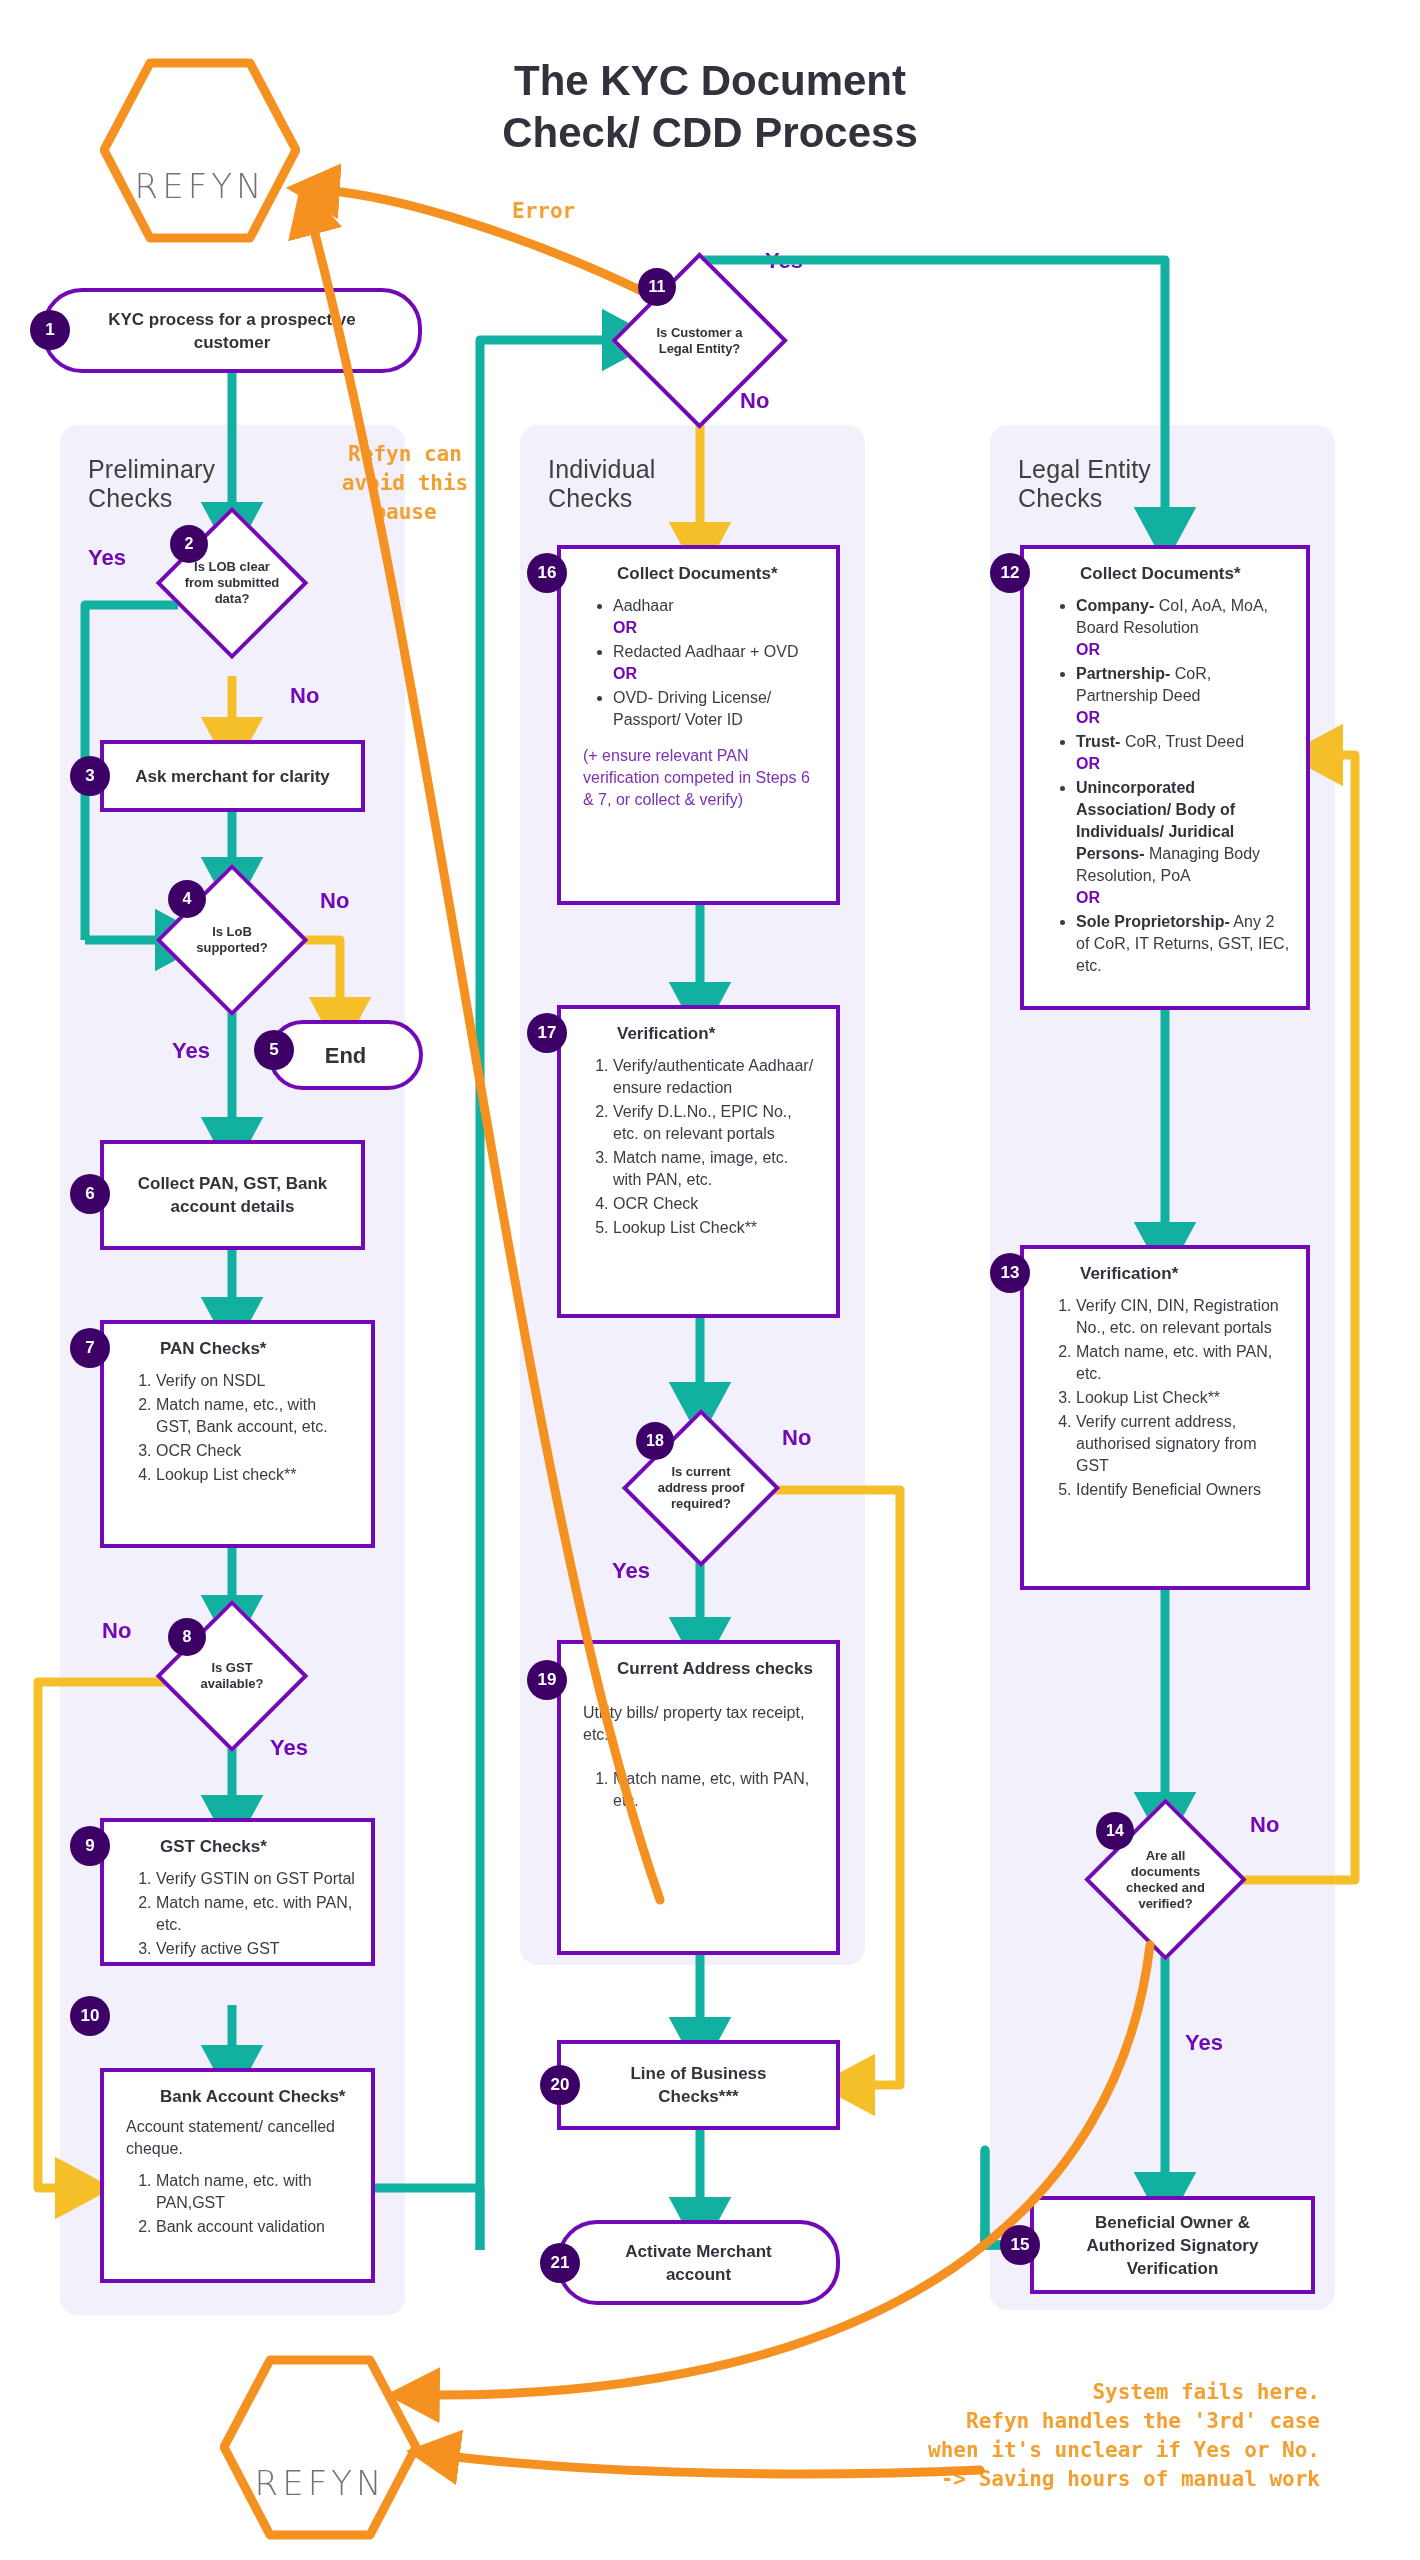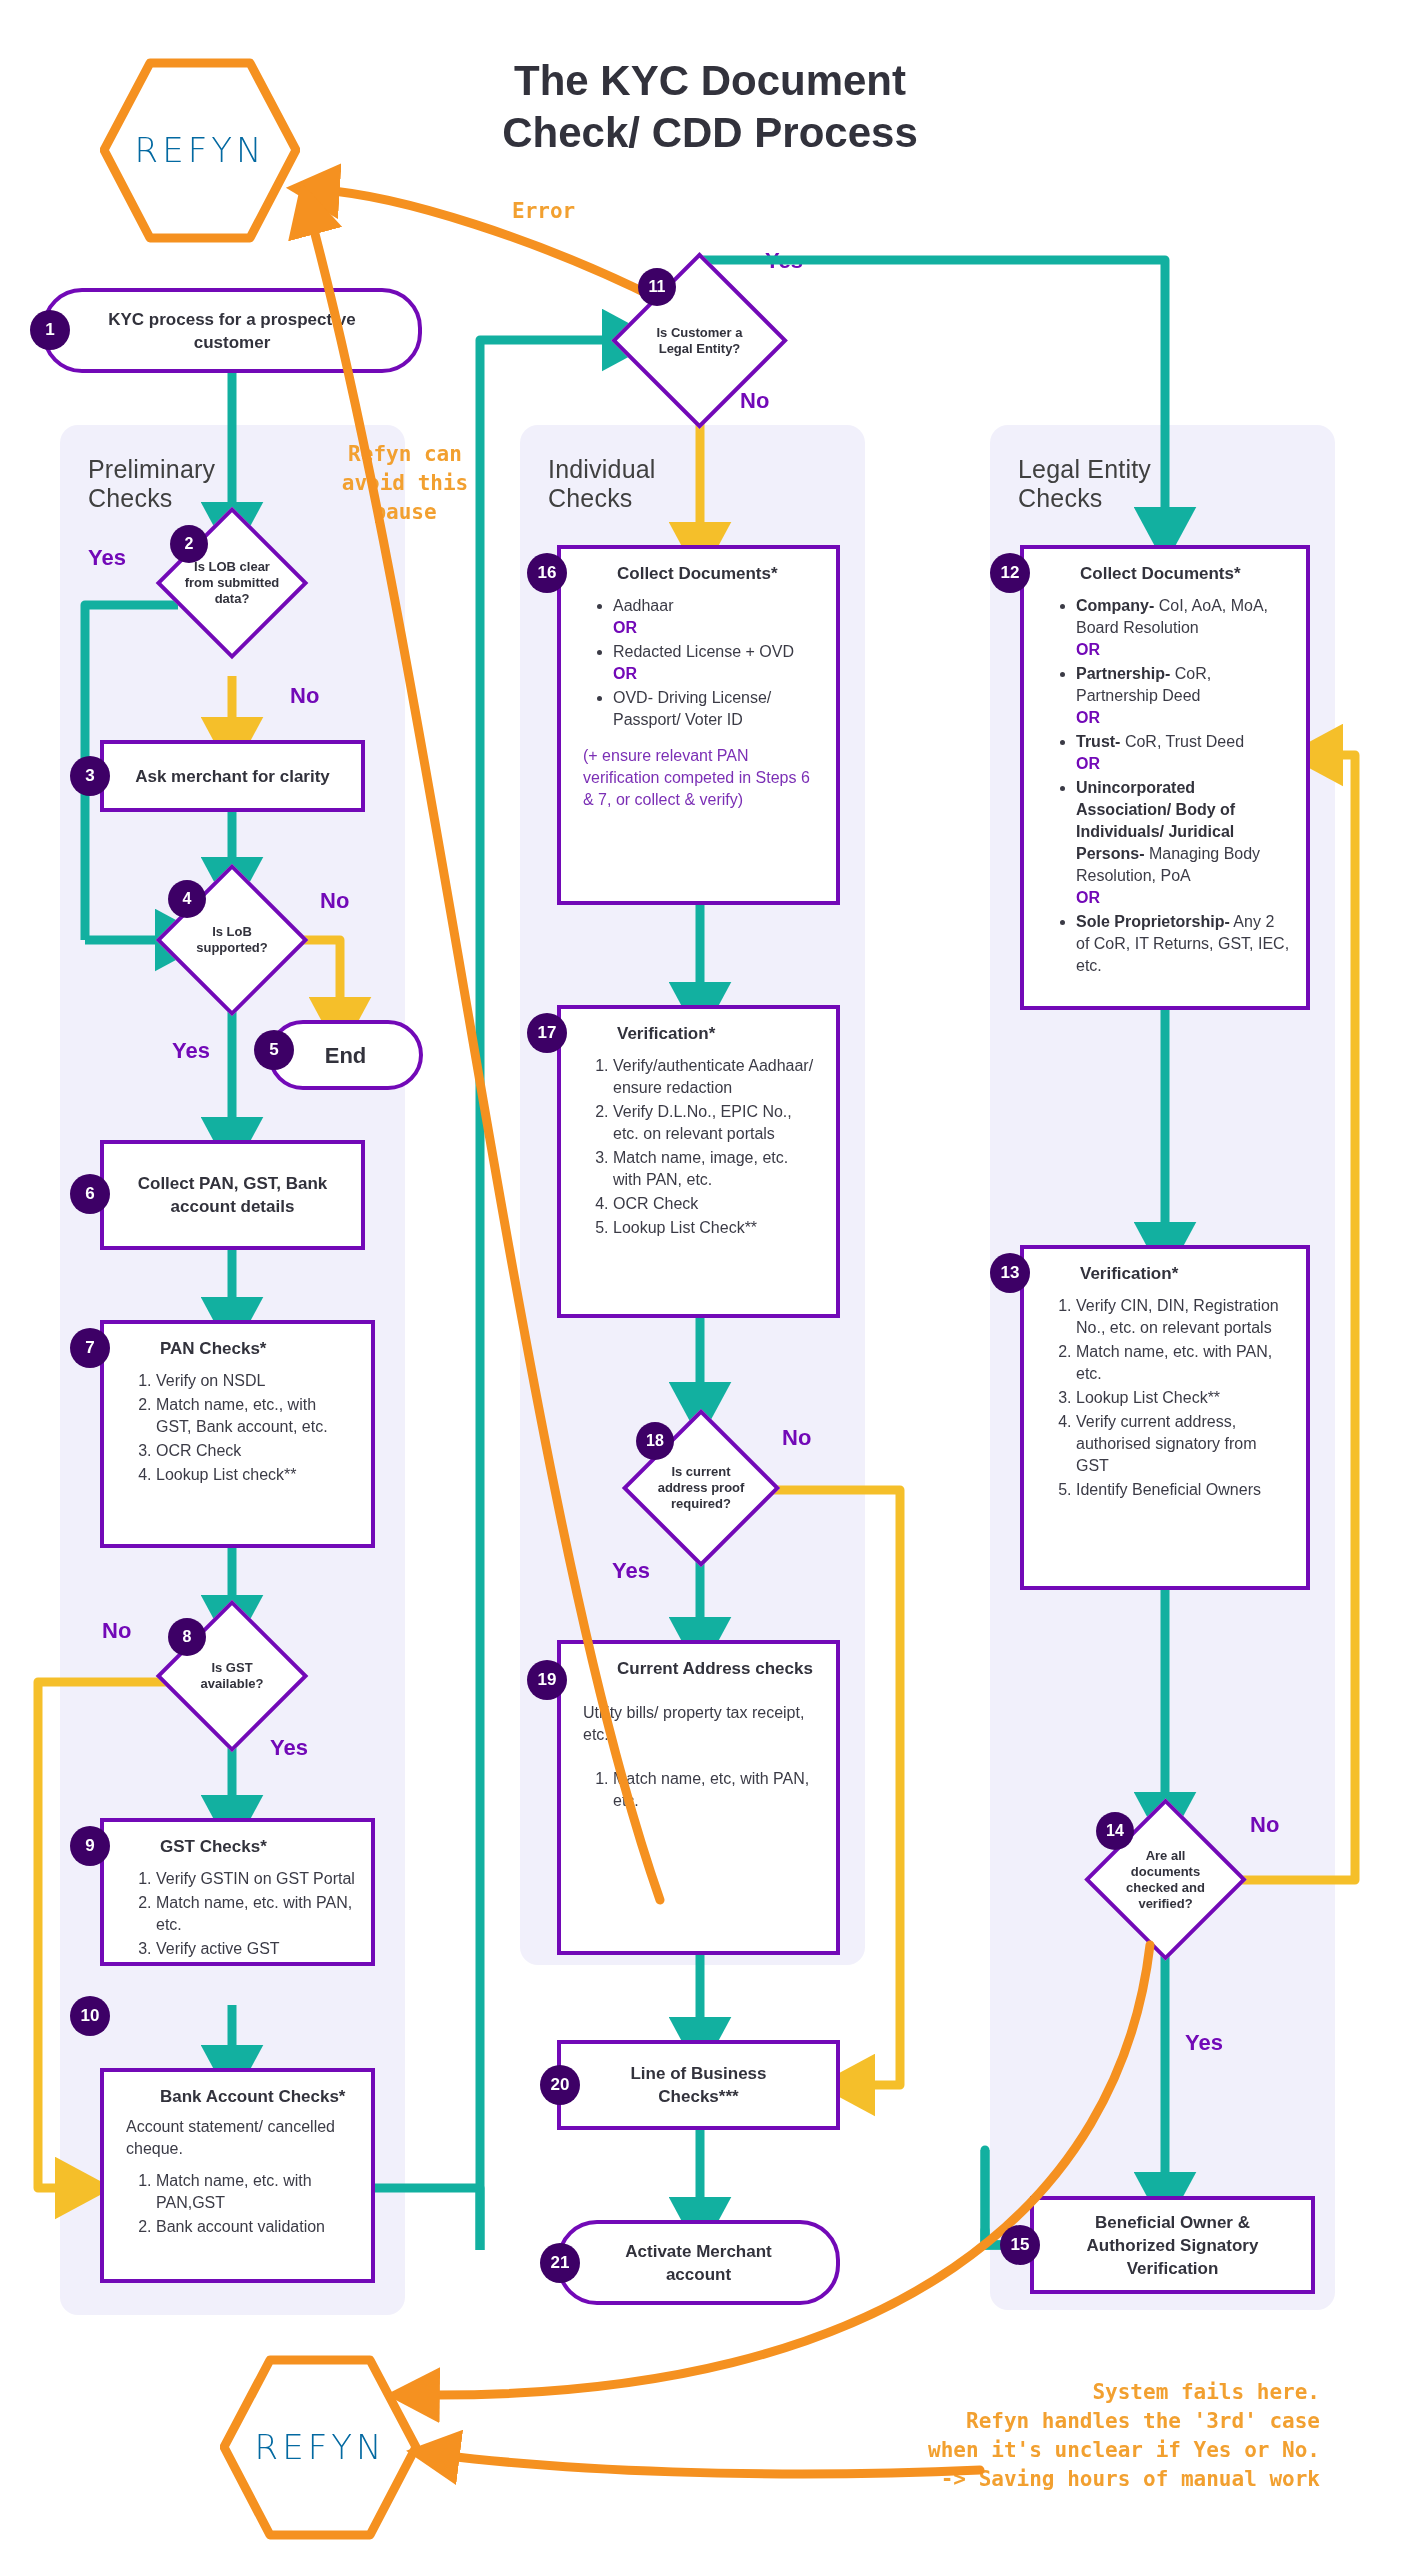--- a/index.html
+++ b/index.html
@@ -47,8 +47,8 @@
   
   .hexwrap{position:absolute;}
   .hexwrap svg{display:block;}
-  .logotext{position:absolute;left:0;right:0;text-align:center;font-size:34px;letter-spacing:4px;color:#0369a1;
-            font-family:"DejaVu Sans",sans-serif;font-weight:300;}
+  .logotext{position:absolute;left:0;right:0;text-align:center;font-size:34px;letter-spacing:4px;color:#737373;
+            font-family:"DejaVu Sans",sans-serif;font-weight:300;margin-top:36px;}
 
   
   .anno{position:absolute;color:#f2a030;font-family:"DejaVu Sans Mono",monospace;font-weight:bold;font-size:21px;line-height:29px;}

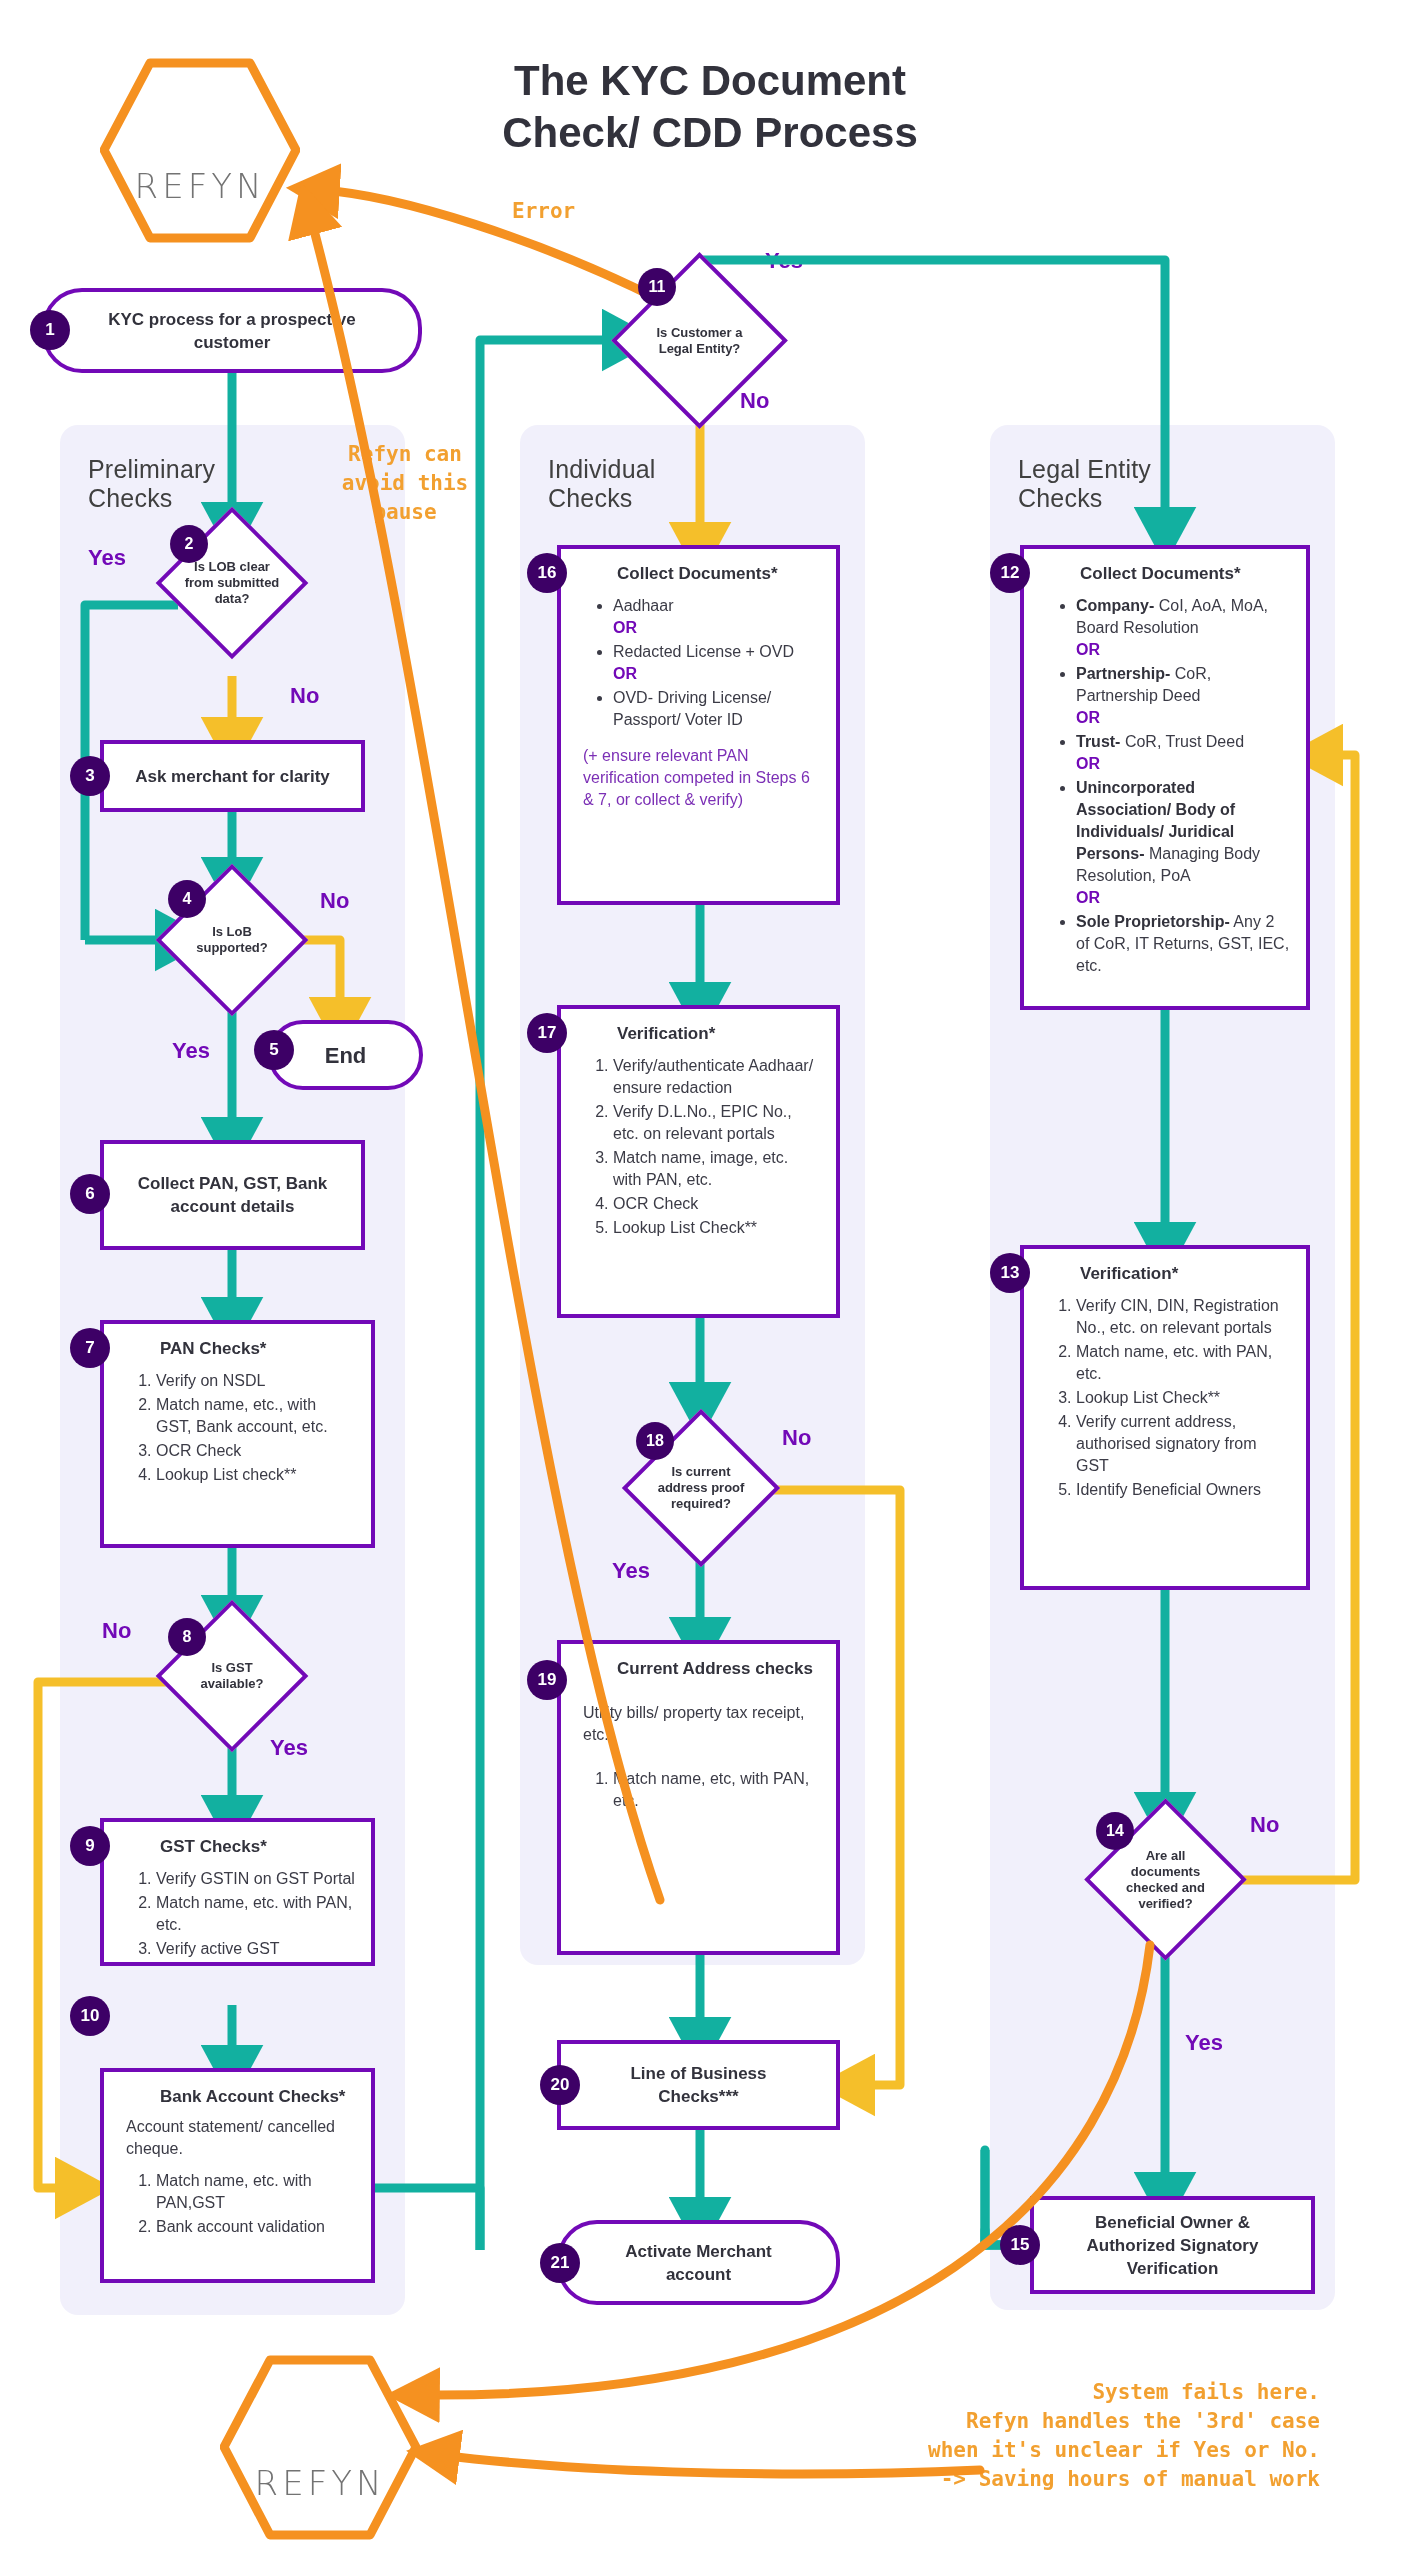--- a/index.html
+++ b/index.html
@@ -330,7 +330,7 @@
     <div class="hdr" style="margin-left:34px;">Collect Documents*</div>
     <ul class="n body">
       <li><span>Aadhaar</span><br><span class="or">OR</span></li>
-      <li><span>Redacted License + OVD</span><br><span class="or">OR</span></li>
+      <li><span>Redacted Aadhaar + OVD</span><br><span class="or">OR</span></li>
       <li><span>OVD- Driving License/ Passport/ Voter ID</span></li>
     </ul>
     <div class="purple-note">(+ ensure relevant PAN verification competed in Steps 6 &amp; 7, or collect &amp; verify)</div>

